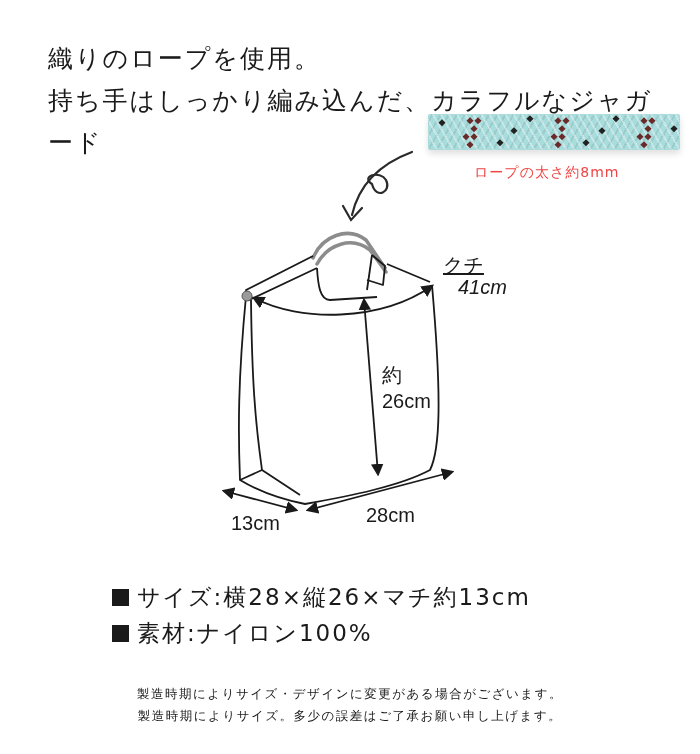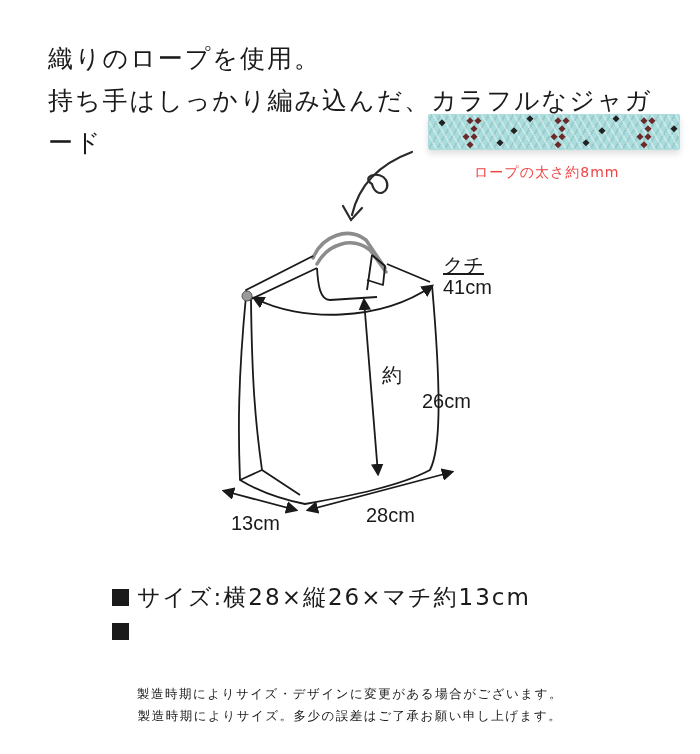--- a/index.html
+++ b/index.html
@@ -120,7 +120,7 @@
 </svg>
 
 <div class="dim-label" style="left:443px; top:254px;text-decoration:underline;">クチ</div>
-<div class="dim-label" style="left:443px; top:276px;">41cm</div>
+<div class="dim-label" style="left:458px; top:276px;font-style:italic;">41cm</div>
 <div class="dim-label" style="left:382px; top:364px;">約</div>
 <div class="dim-label" style="left:382px; top:390px;margin-left:40px;">26cm</div>
 <div class="dim-label" style="left:217px; top:512px;margin-left:14px;">13cm</div>

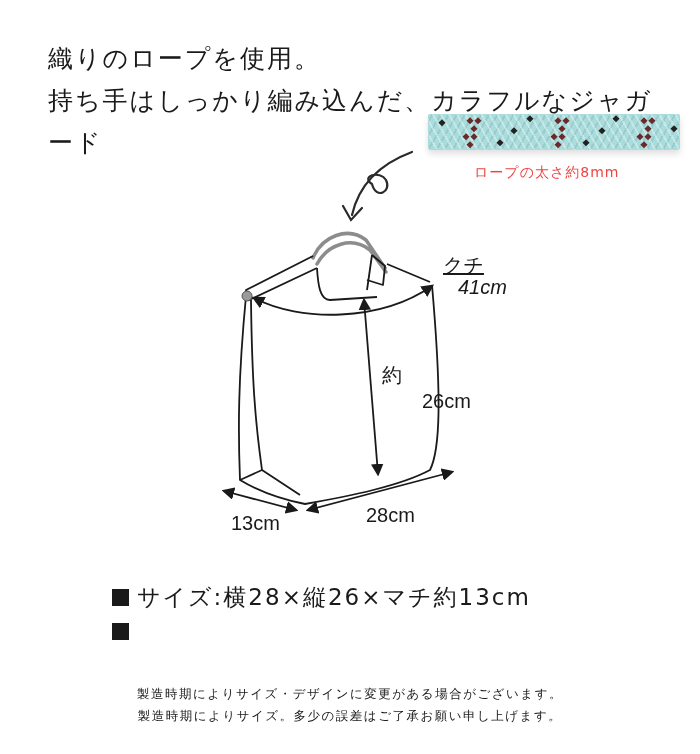--- a/index.html
+++ b/index.html
@@ -122,7 +122,7 @@
 <div class="dim-label" style="left:443px; top:254px;text-decoration:underline;">クチ</div>
 <div class="dim-label" style="left:458px; top:276px;font-style:italic;">41cm</div>
 <div class="dim-label" style="left:382px; top:364px;">約</div>
-<div class="dim-label" style="left:382px; top:390px;margin-left:40px;">26cm</div>
+<div class="dim-label" style="left:382px; top:390px;">26cm</div>
 <div class="dim-label" style="left:217px; top:512px;margin-left:14px;">13cm</div>
 <div class="dim-label" style="left:366px; top:504px;">28cm</div>
 

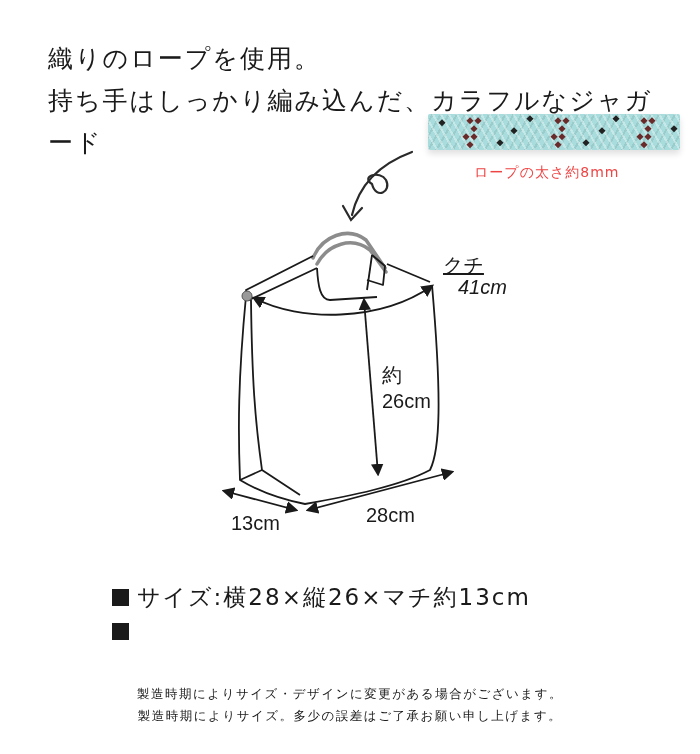--- a/index.html
+++ b/index.html
@@ -130,7 +130,7 @@
   <span class="bullet"></span><span>サイズ:横28×縦26×マチ約13cm</span>
 </div>
 <div class="spec" style="top:618px;">
-  <span class="bullet"></span>
+  <span class="bullet"></span><span>素材:ナイロン100%</span>
 </div>
 
 <div class="note" style="top:686px;font-family:Liberation Serif, serif;">製造時期によりサイズ・デザインに変更がある場合がございます。</div>

